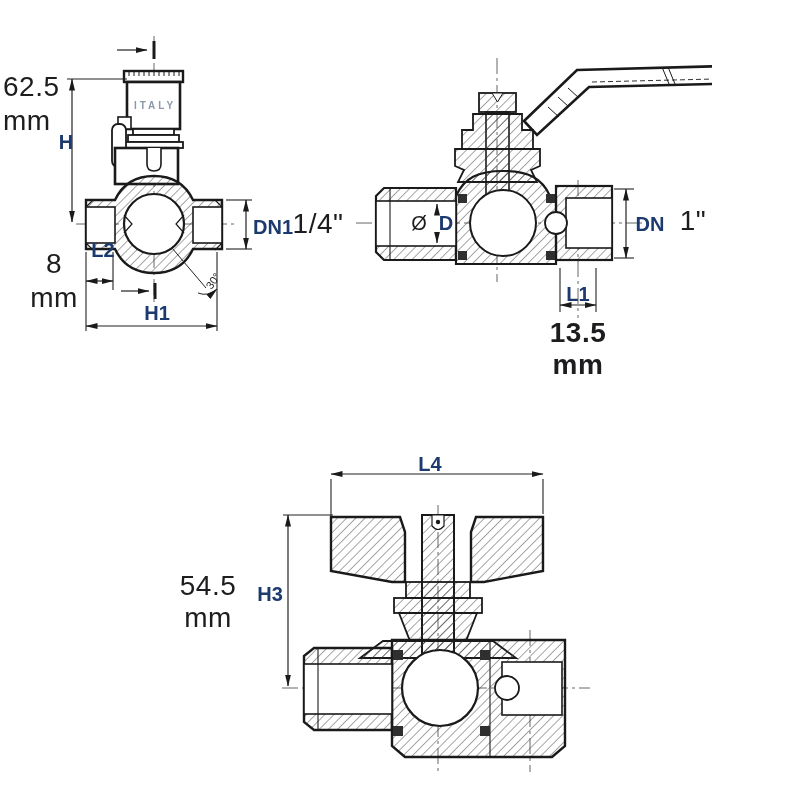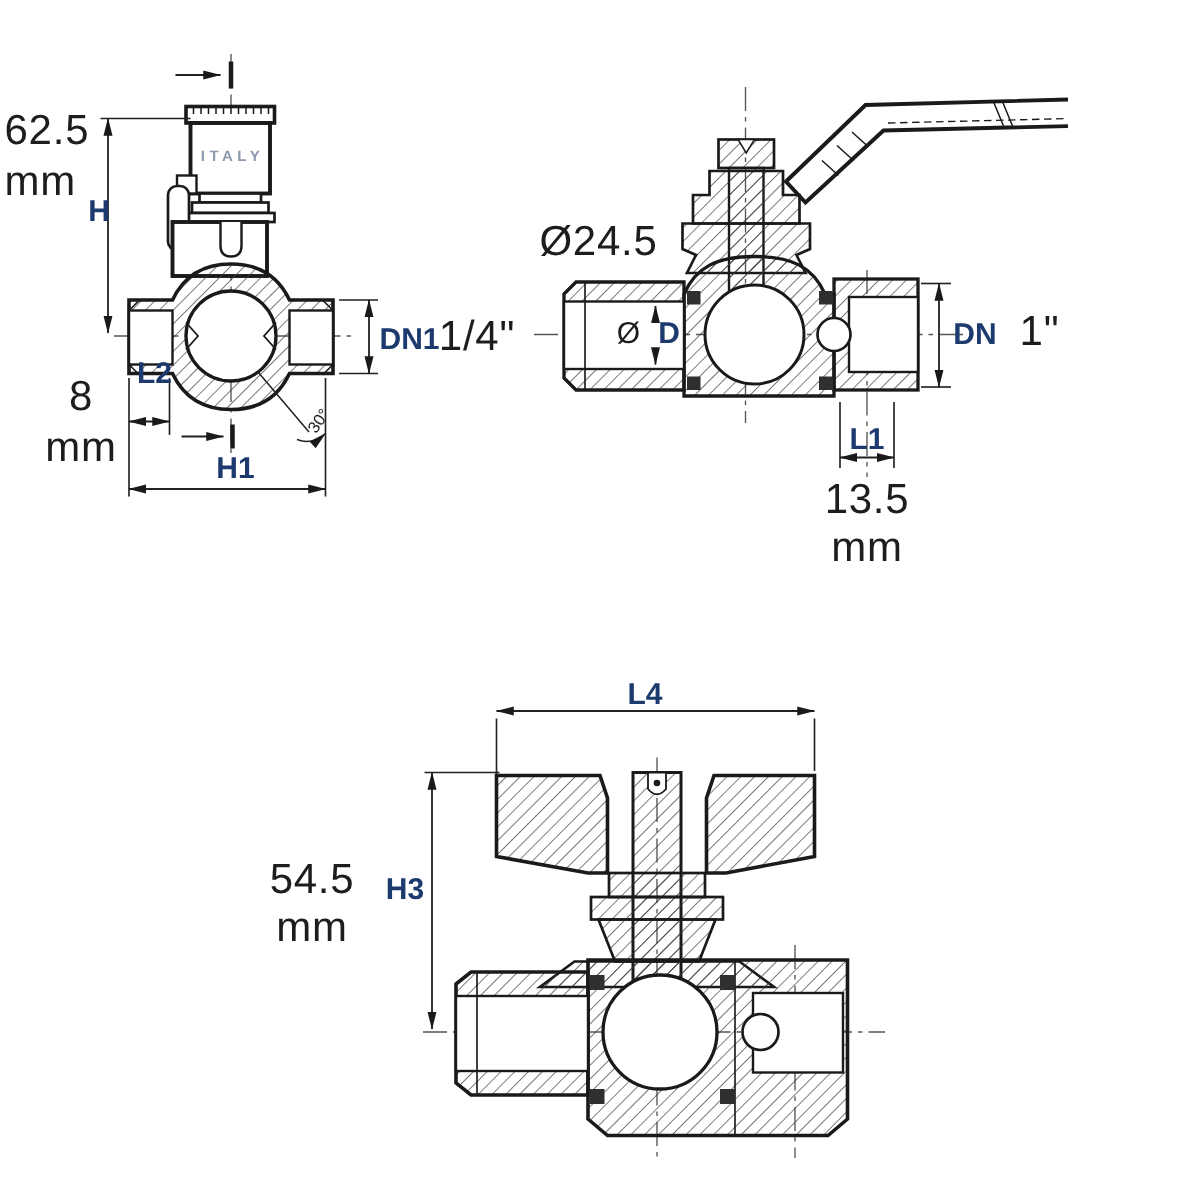--- a/index.html
+++ b/index.html
@@ -189,7 +189,6 @@
 <div class="txt angle" style="left:213px;top:281px;">30°</div>
 <div class="txt brand" style="left:155px;top:105px;">ITALY</div>
 
-<div class="txt val" style="left:399px;top:161px;">Ø24.5</div>
 <div class="txt sym" style="left:419px;top:223px;">Ø</div>
 <div class="txt lab" style="left:446px;top:223px;">D</div>
 <div class="txt lab-s" style="left:650px;top:224px;">DN</div>

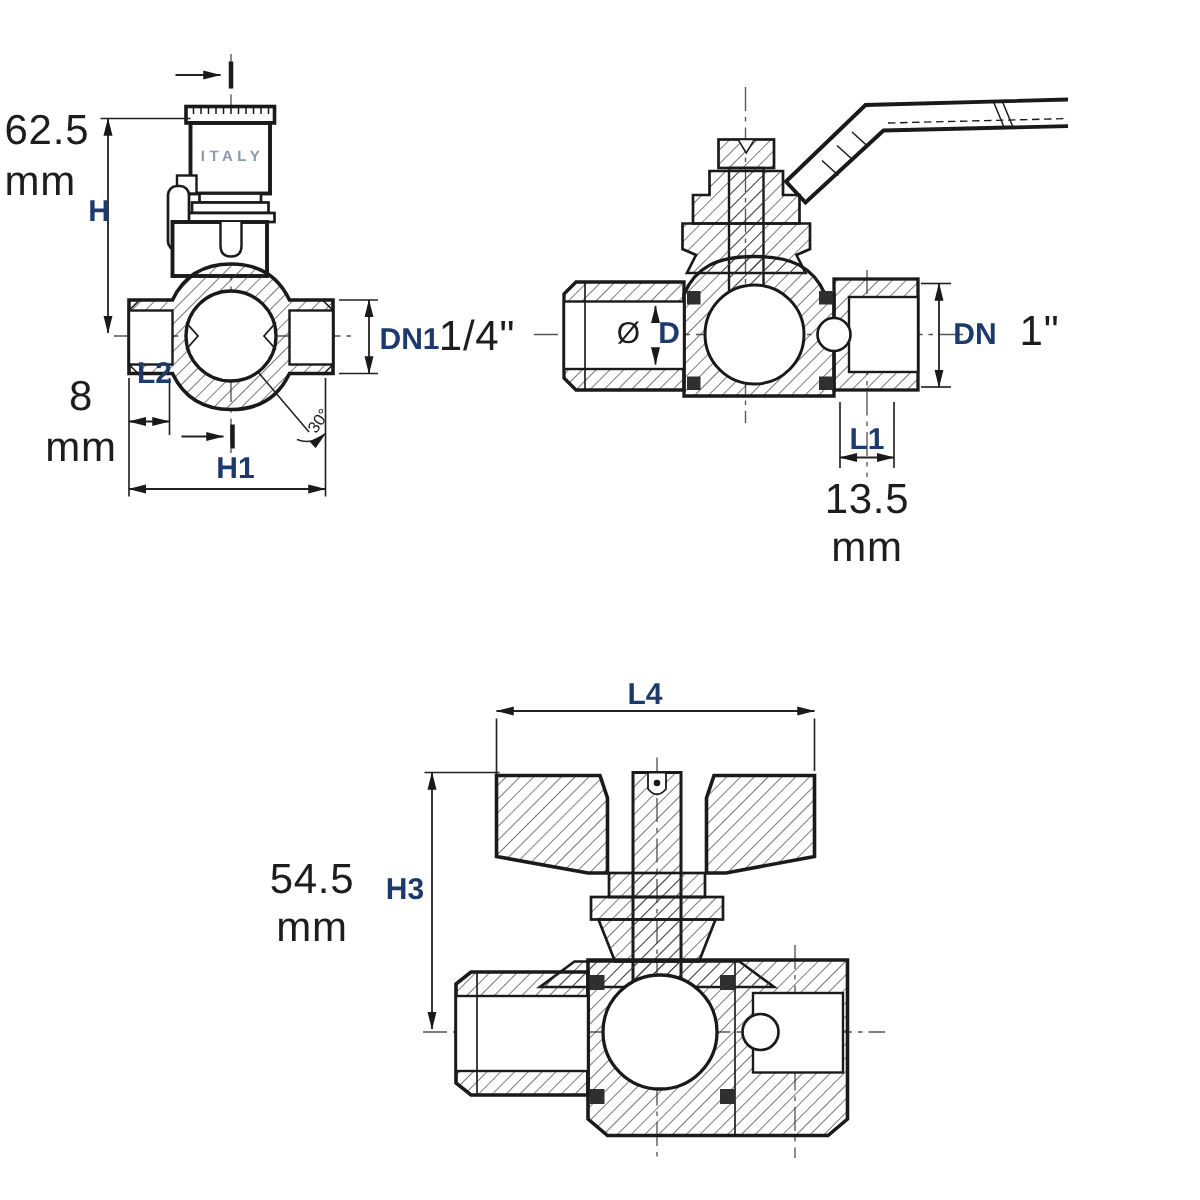--- a/index.html
+++ b/index.html
@@ -194,7 +194,7 @@
 <div class="txt lab-s" style="left:650px;top:224px;">DN</div>
 <div class="txt val" style="left:693px;top:221px;">1"</div>
 <div class="txt lab-s" style="left:578px;top:294px;">L1</div>
-<div class="txt" style="left:578px;top:349px;">
+<div class="txt" style="left:578px;top:349px;font-weight:bold;">
   <div class="val2">13.5</div>
   <div class="val2">mm</div>
 </div>

